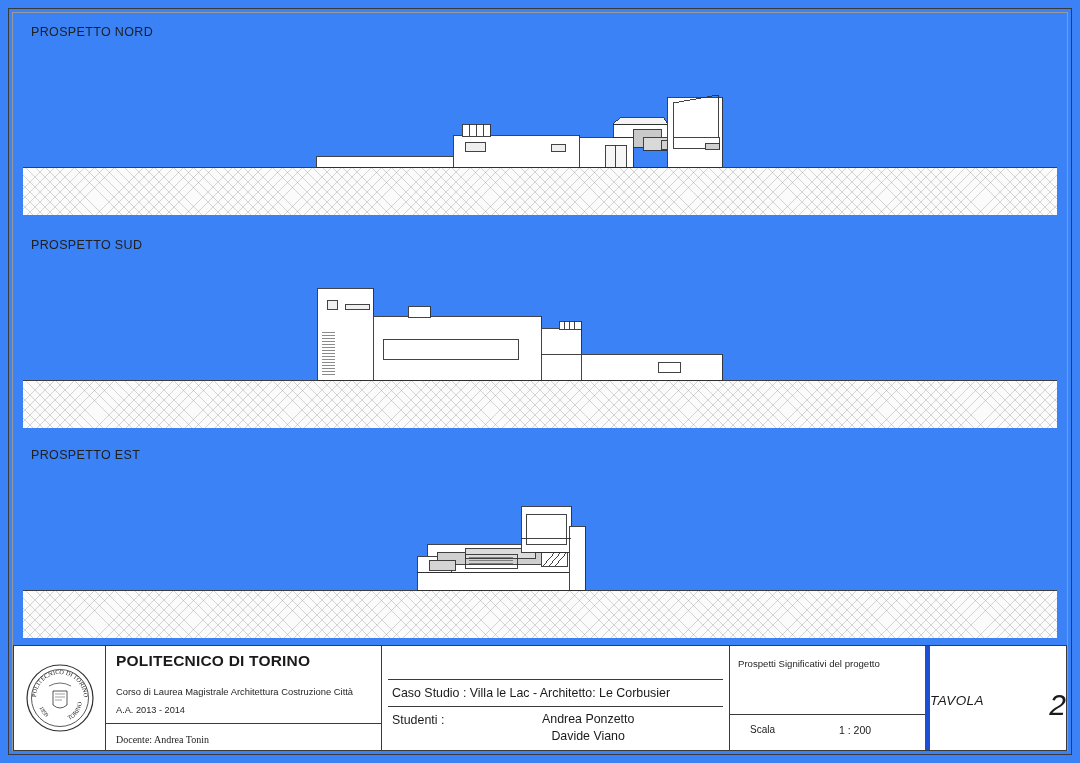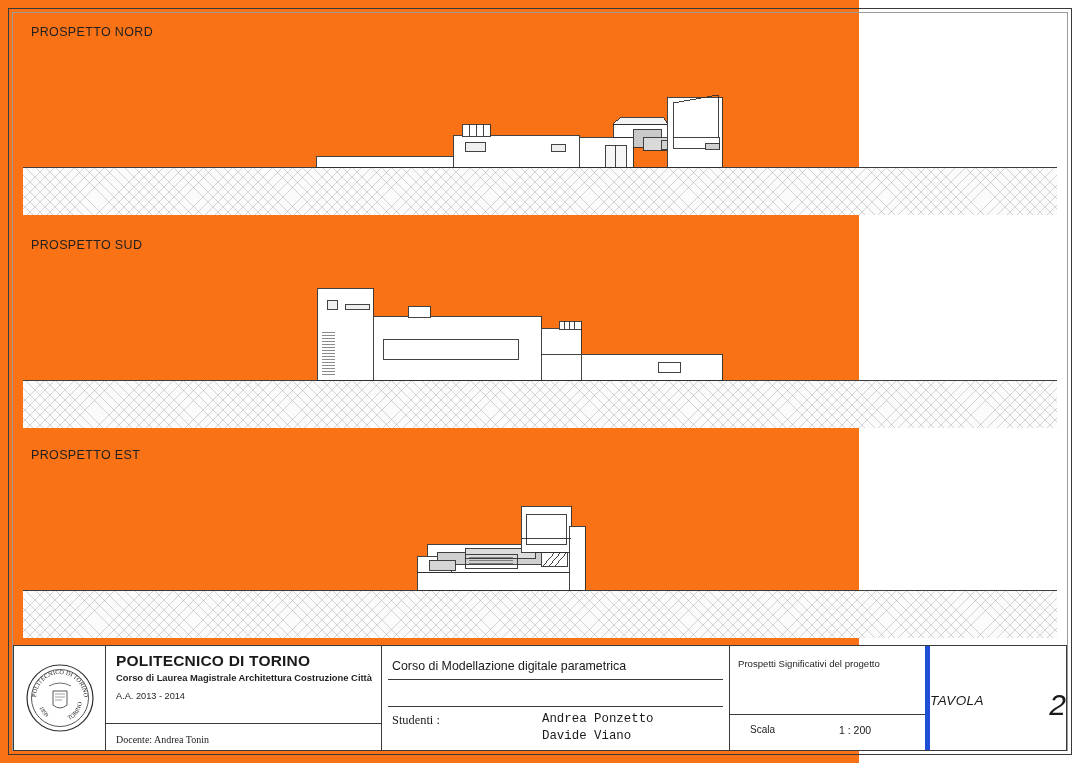--- a/index.html
+++ b/index.html
@@ -17,9 +17,9 @@
 
   #sheet {
     position: relative;
-    width: 859px;
+    width: 1080px;
     height: 763px;
-    background: #f97316;
+    background: #3b82f6;
     box-sizing: border-box;
   }
 

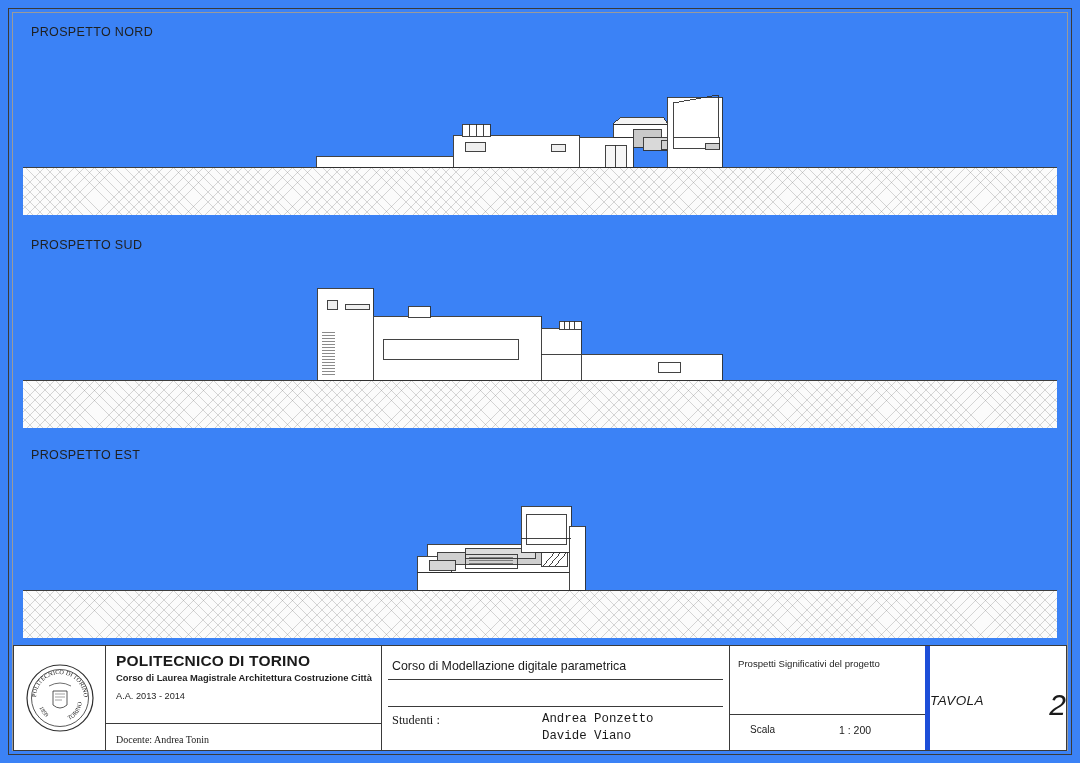--- a/index.html
+++ b/index.html
@@ -429,7 +429,6 @@
     </div>
 
     <div class="tb-cell tb-course">
-      <div class="course-row r1">Corso di Modellazione digitale parametrica</div>
       <div class="course-sep s1"></div>
       <div class="course-sep s2"></div>
       <div class="course-row r3">Studenti :</div>

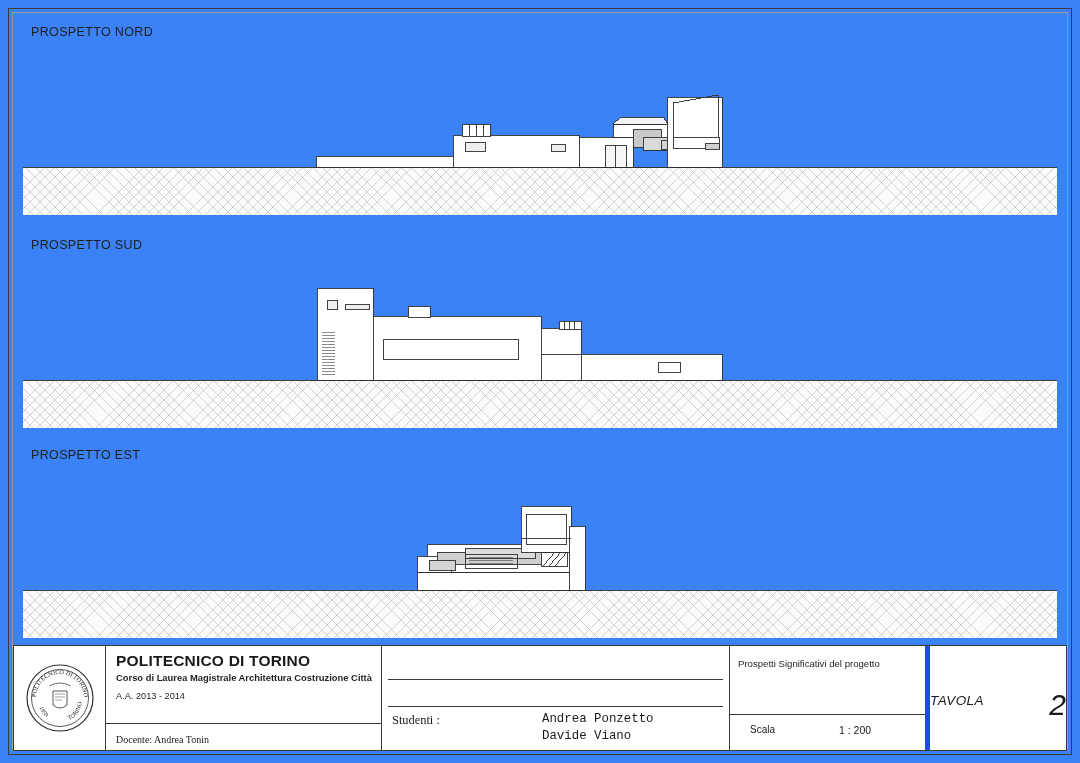--- a/index.html
+++ b/index.html
@@ -130,9 +130,8 @@
   .uni-sub {
     font-size: 9.4px;
     line-height: 1.18;
-    margin-top: 2px;
+    margin-top: 16px;
     color: #1f1f1f;
-    font-weight: bold;
   }
   .uni-aa {
     font-size: 9.2px;

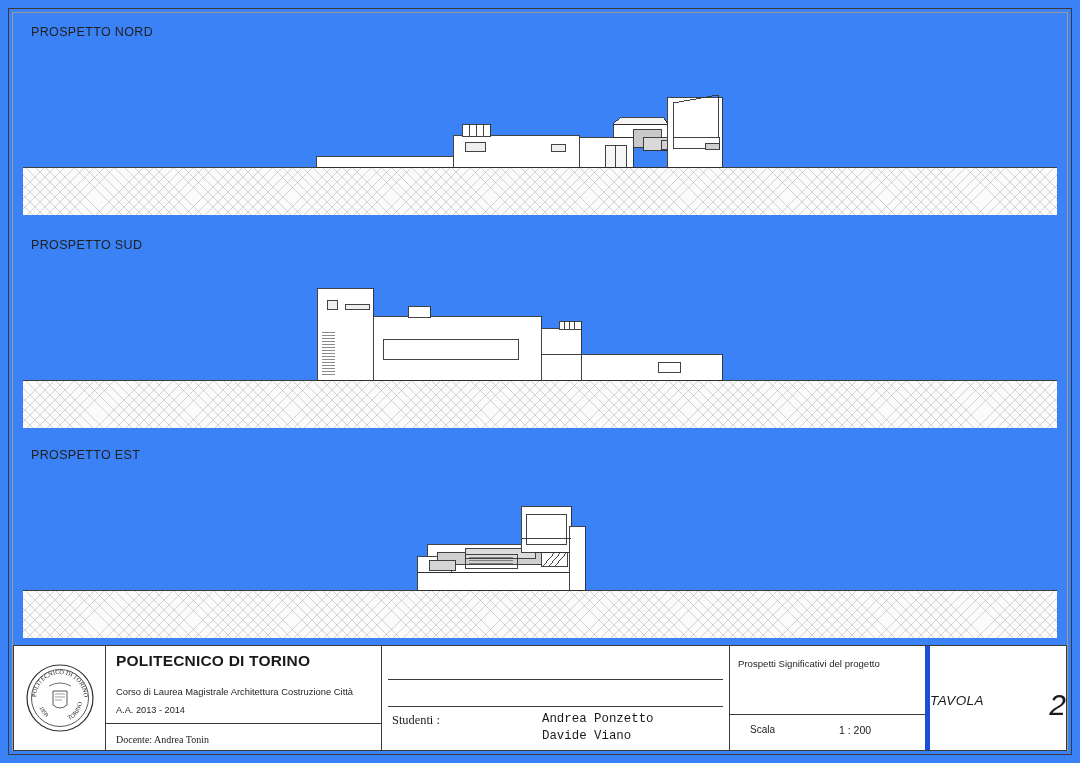--- a/index.html
+++ b/index.html
@@ -429,6 +429,7 @@
 
     <div class="tb-cell tb-course">
       <div class="course-sep s1"></div>
+      <div class="course-row r2">Caso Studio : Villa le Lac - Architetto: Le Corbusier</div>
       <div class="course-sep s2"></div>
       <div class="course-row r3">Studenti :</div>
       <div class="students-names">

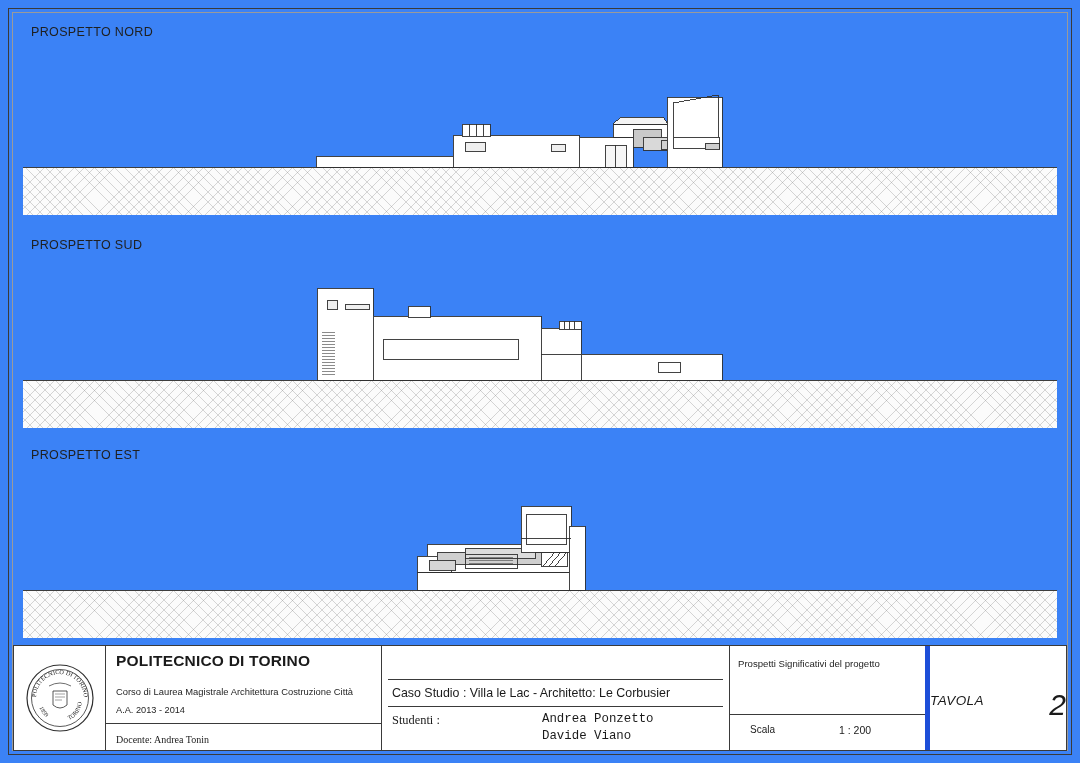--- a/index.html
+++ b/index.html
@@ -167,7 +167,7 @@
   }
   .course-row.r1 { top: 13px; }
   .course-row.r2 { top: 40px; }
-  .course-row.r3 { top: 67px; font-family: Liberation Serif, serif; }
+  .course-row.r3 { top: 67px; }
   .course-sep {
     position: absolute;
     left: 6px;

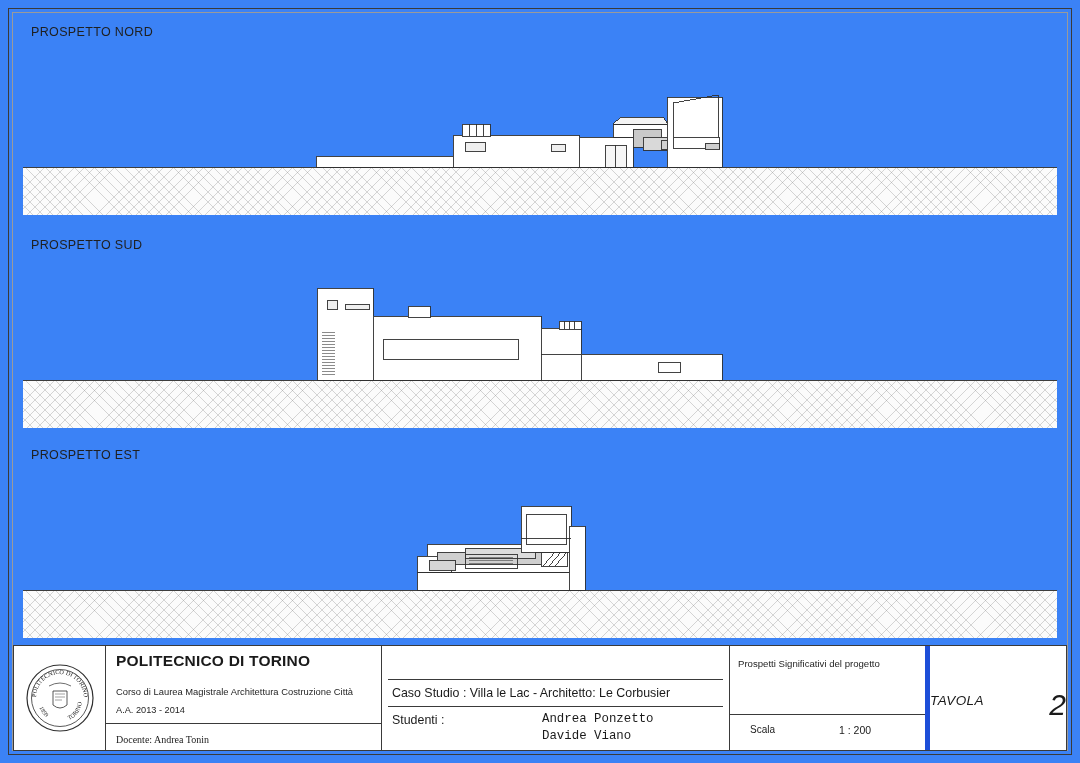--- a/index.html
+++ b/index.html
@@ -182,8 +182,7 @@
     top: 65px;
     font-size: 12.4px;
     line-height: 1.35;
-    text-align: left;
-    font-family: Liberation Mono, monospace;
+    text-align: center;
   }
 
   .tb-notes {

